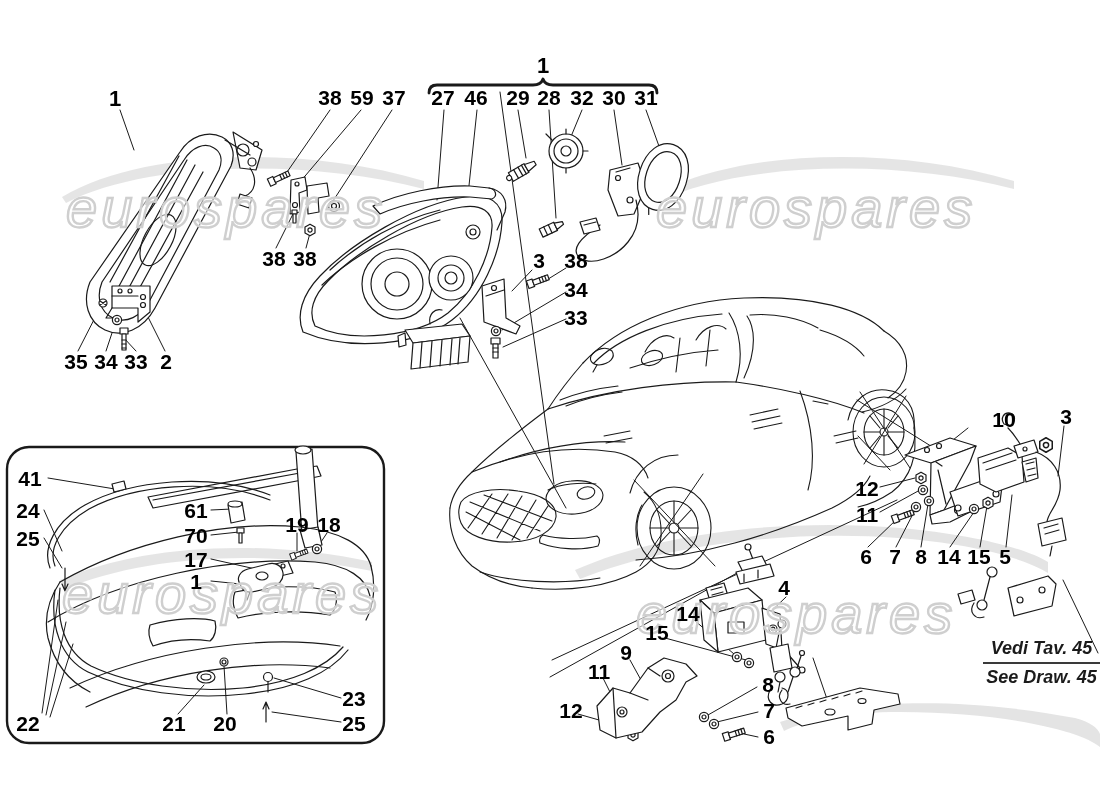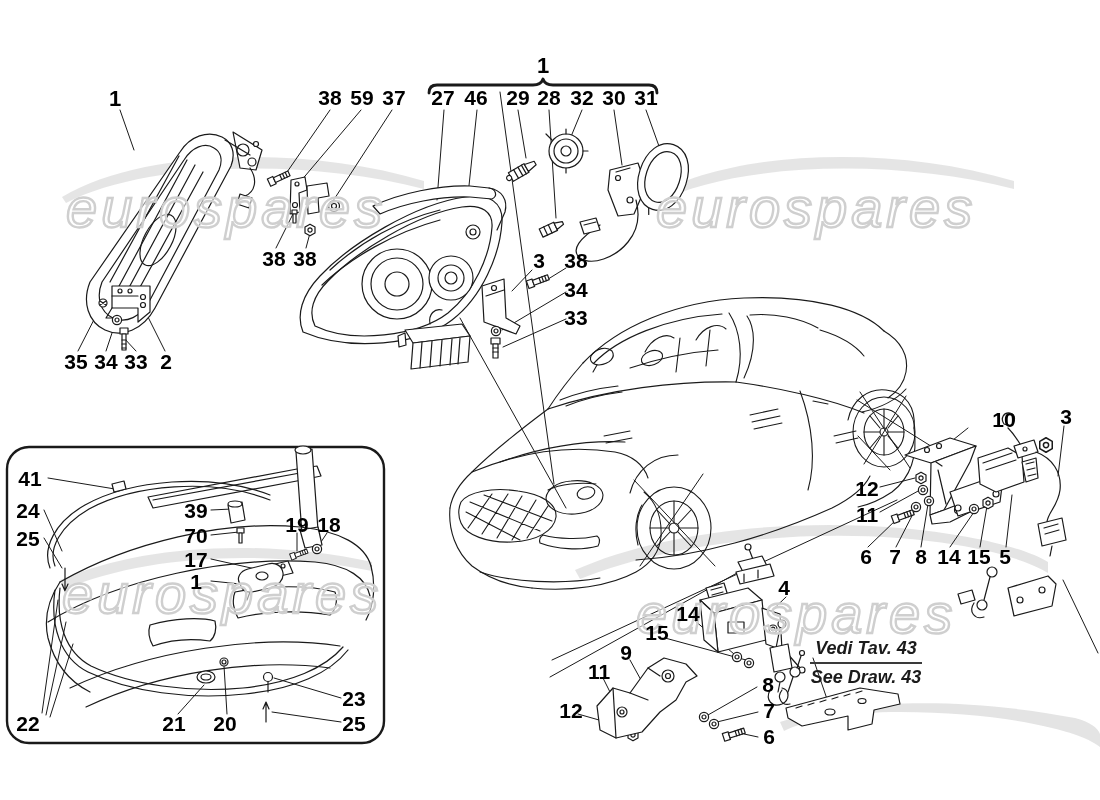--- a/index.html
+++ b/index.html
@@ -421,7 +421,7 @@
   <div class="co" style="left:30px;top:478px">41</div>
   <div class="co" style="left:28px;top:510px">24</div>
   <div class="co" style="left:28px;top:538px">25</div>
-  <div class="co" style="left:196px;top:510px">39</div>
+  <div class="co" style="left:196px;top:510px">61</div>
   <div class="co" style="left:196px;top:535px">70</div>
   <div class="co" style="left:297px;top:524px">19</div>
   <div class="co" style="left:329px;top:524px">18</div>

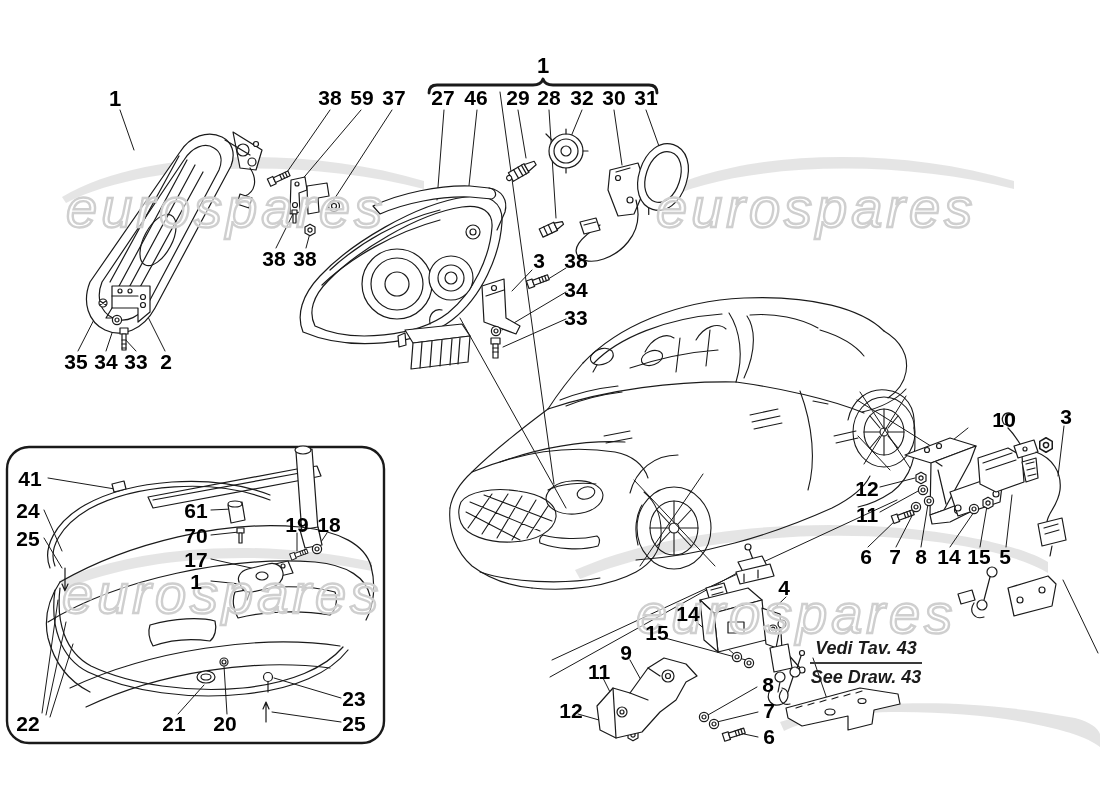--- a/index.html
+++ b/index.html
@@ -443,10 +443,6 @@
   <div class="co" style="left:769px;top:710px">7</div>
   <div class="co" style="left:769px;top:736px">6</div>
 
-  <div class="note" style="left:810px;top:637px;width:112px">
-    <div class="l1">Vedi Tav. 43</div>
-    <div class="l2">See Draw. 43</div>
-  </div>
 
 </div>
 

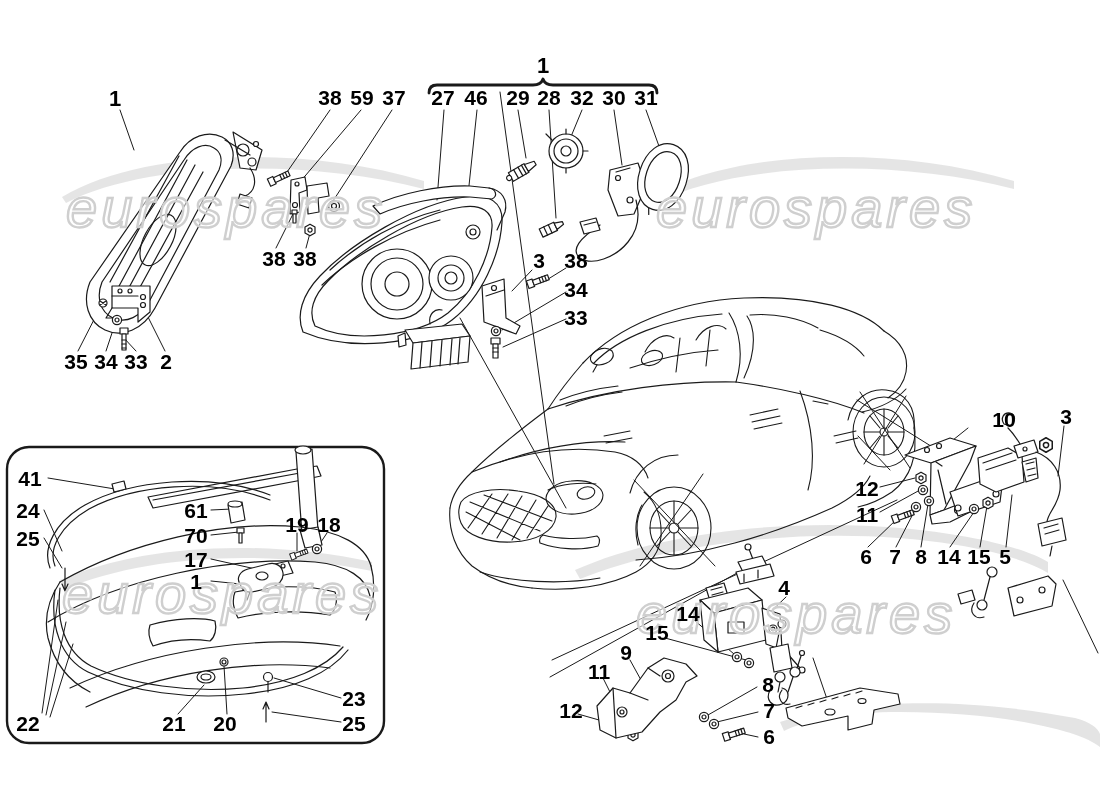--- a/index.html
+++ b/index.html
@@ -443,6 +443,10 @@
   <div class="co" style="left:769px;top:710px">7</div>
   <div class="co" style="left:769px;top:736px">6</div>
 
+  <div class="note" style="left:983px;top:637px;width:117px">
+    <div class="l1">Vedi Tav. 45</div>
+    <div class="l2">See Draw. 45</div>
+  </div>
 
 </div>
 

